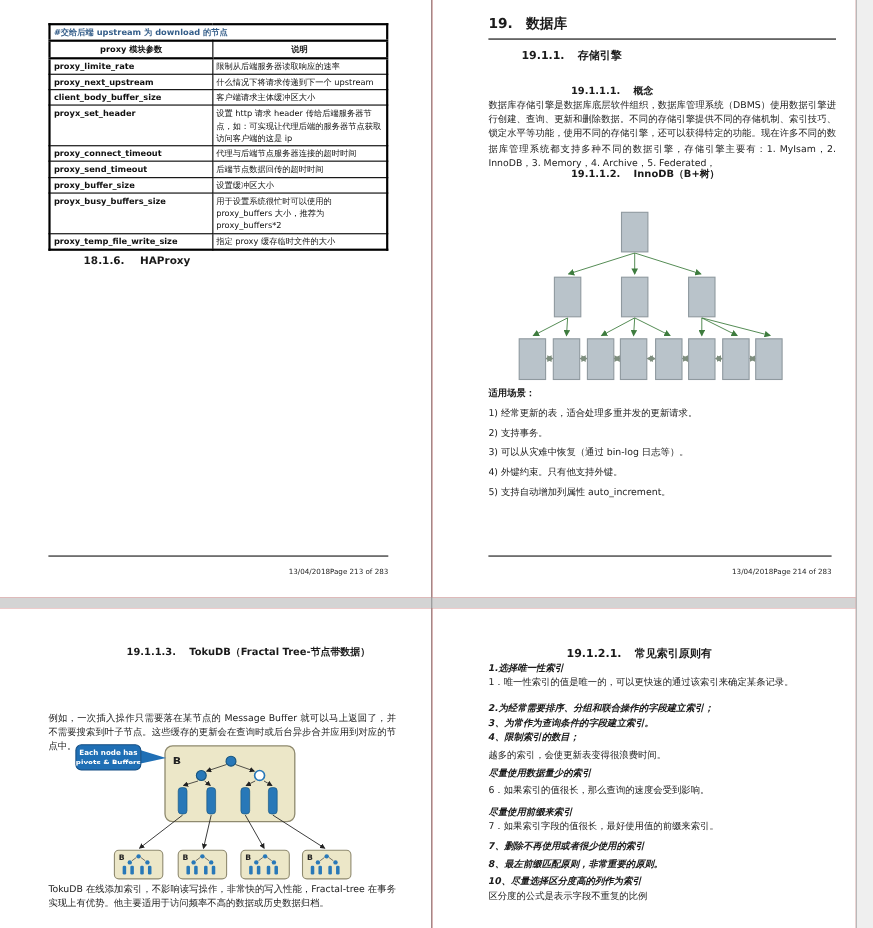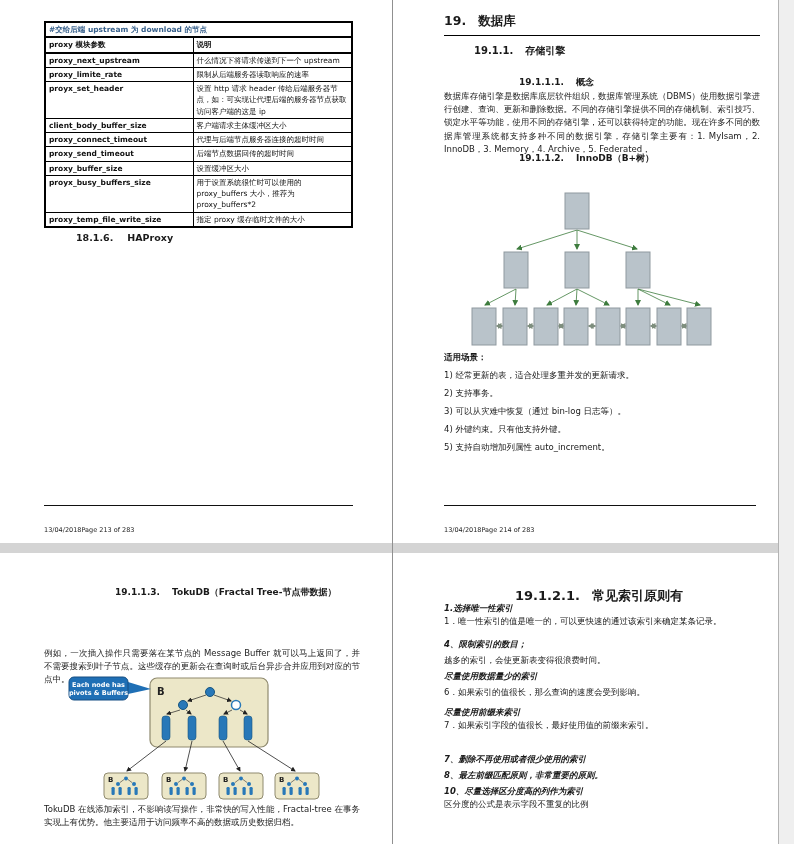--- a/index.html
+++ b/index.html
@@ -20,7 +20,7 @@
             font-size:7.5px; line-height:1.5; color:#111; border:2px solid #000; }
   .ptable td { border:1px solid #000; padding:1px 3px; vertical-align:top; }
   .ptable tr.cap td { color:#365f8a; font-weight:600; border-bottom:2px solid #000; }
-  .ptable tr.hdr td { font-weight:bold; text-align:left; border-bottom:2px solid #000; }
+  .ptable tr.hdr td { font-weight:bold; text-align:center; border-bottom:2px solid #000; }
   .ptable td.c1 { width:148px; font-weight:bold; }
   .h-sub { position:absolute; font-weight:bold; font-size:9.5px; }
   .h-sub .num { margin-right:14px; }

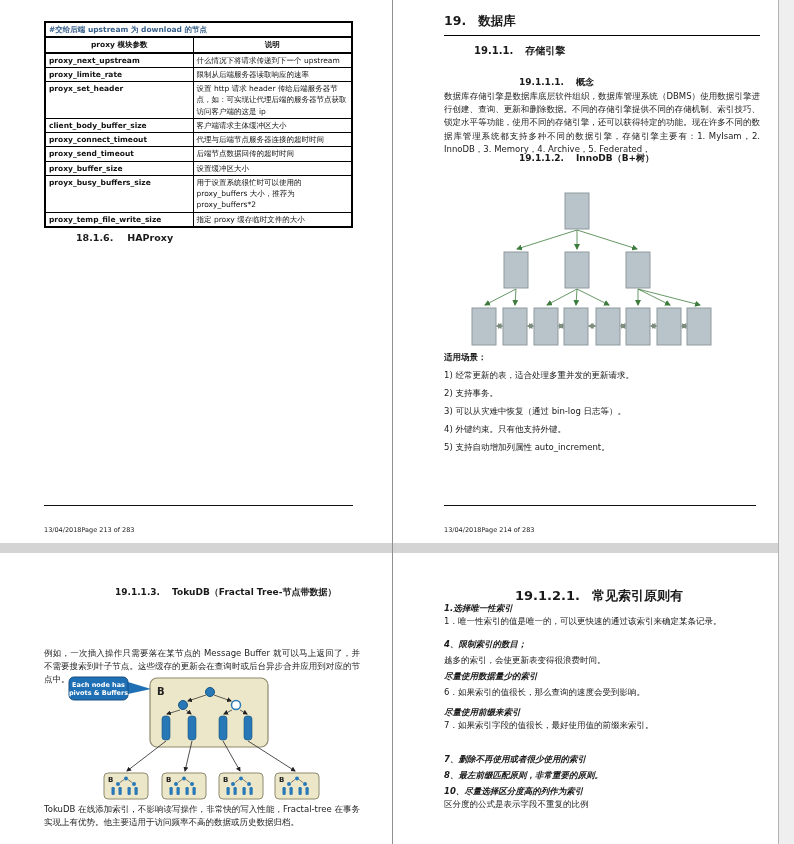--- a/index.html
+++ b/index.html
@@ -78,12 +78,12 @@
         <td>说明</td>
       </tr>
       <tr>
+            <td class="c1">proxy_limite_rate</td>
+            <td>限制从后端服务器读取响应的速率</td>
+          </tr>
+      <tr>
             <td class="c1">proxy_next_upstream</td>
             <td>什么情况下将请求传递到下一个 upstream</td>
-          </tr>
-      <tr>
-            <td class="c1">proxy_limite_rate</td>
-            <td>限制从后端服务器读取响应的速率</td>
           </tr>
       <tr>
             <td class="c1">proyx_set_header</td>

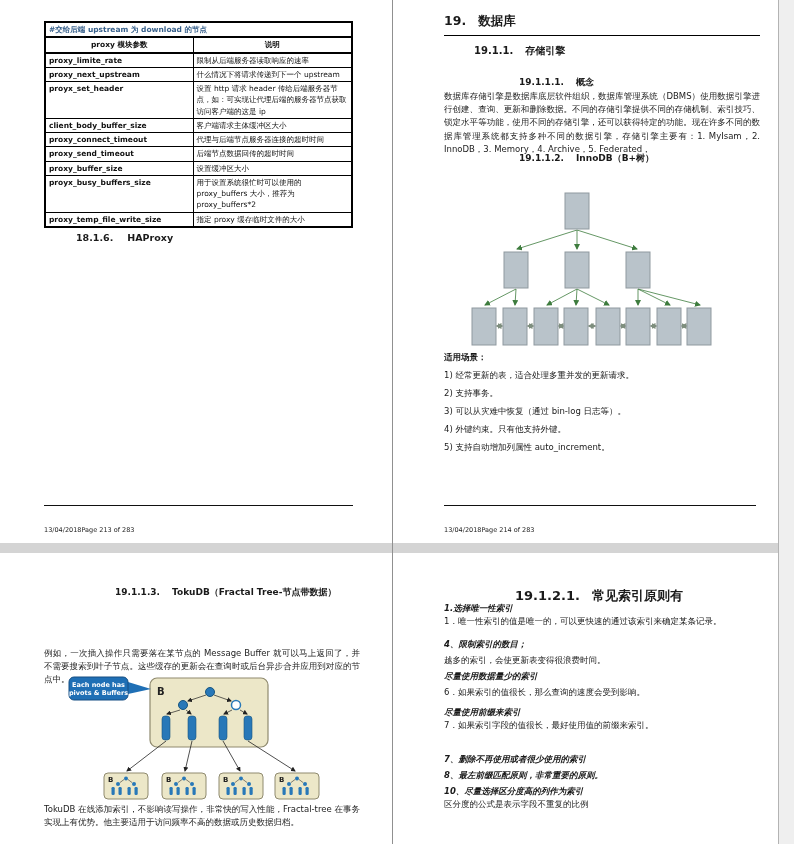--- a/index.html
+++ b/index.html
@@ -86,12 +86,12 @@
             <td>什么情况下将请求传递到下一个 upstream</td>
           </tr>
       <tr>
+            <td class="c1">client_body_buffer_size</td>
+            <td>客户端请求主体缓冲区大小</td>
+          </tr>
+      <tr>
             <td class="c1">proyx_set_header</td>
             <td>设置 http 请求 header 传给后端服务器节点，如：可实现让代理后端的服务器节点获取访问客户端的这是 ip</td>
-          </tr>
-      <tr>
-            <td class="c1">client_body_buffer_size</td>
-            <td>客户端请求主体缓冲区大小</td>
           </tr>
       <tr>
             <td class="c1">proxy_connect_timeout</td>

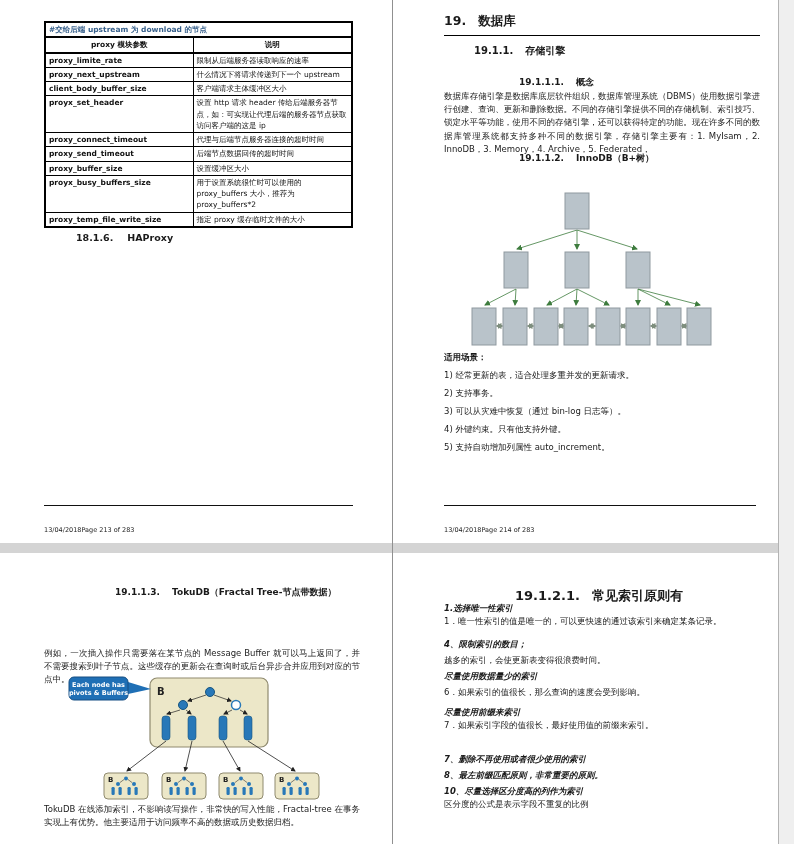--- a/index.html
+++ b/index.html
@@ -25,7 +25,7 @@
   .h-sub { position:absolute; font-weight:bold; font-size:9.5px; }
   .h-sub .num { margin-right:14px; }
   .pfooter { position:absolute; font-size:6.5px; color:#222; border-top:1.5px solid #111;
-             display:flex; justify-content:flex-start; padding-top:20px; }
+             display:flex; justify-content:flex-end; padding-top:10px; }
   #p213 .pfooter { left:44px; top:505px; width:309px; }
   #p214 .pfooter { left:51px; top:505px; width:312px; }
 

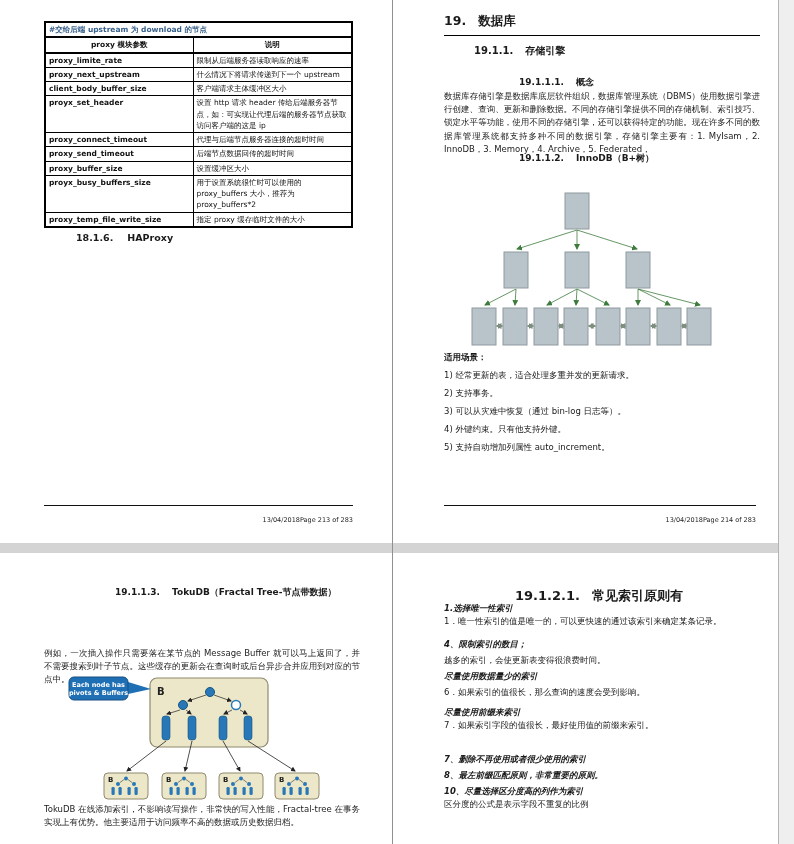--- a/index.html
+++ b/index.html
@@ -277,7 +277,7 @@
   </div>
 
   <div class="page" id="p216">
-    <div class="s-h h-sub" style="font-size:13px;">
+    <div class="s-h h-sub" style="font-size:10px;">
       <span class="num">19.1.2.1.</span><span>常见索引原则有</span>
     </div>
     <div id="idx-list">

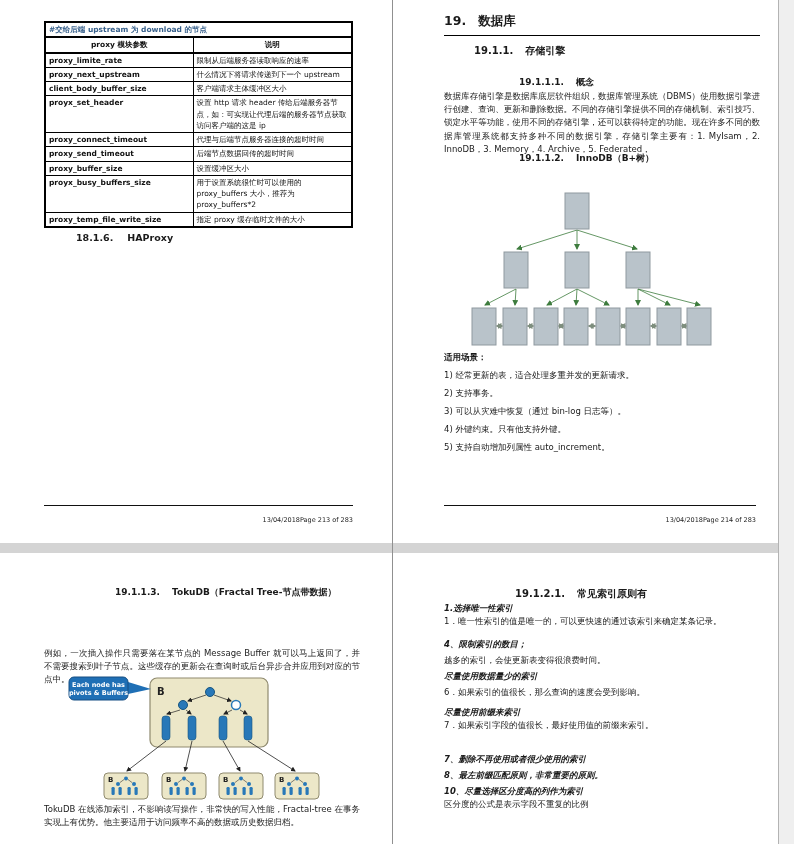--- a/index.html
+++ b/index.html
@@ -283,6 +283,7 @@
     <div id="idx-list">
       <div class="idx b mb0">1.选择唯一性索引</div>
       <div class="idx mb6">1．唯一性索引的值是唯一的，可以更快速的通过该索引来确定某条记录。</div>
+      <div class="idx b mb1">2.为经常需要排序、分组和联合操作的字段建立索引；</div>
       <div class="idx b mb2">4、限制索引的数目；</div>
       <div class="idx mb3">越多的索引，会使更新表变得很浪费时间。</div>
       <div class="idx b mb2">尽量使用数据量少的索引</div>

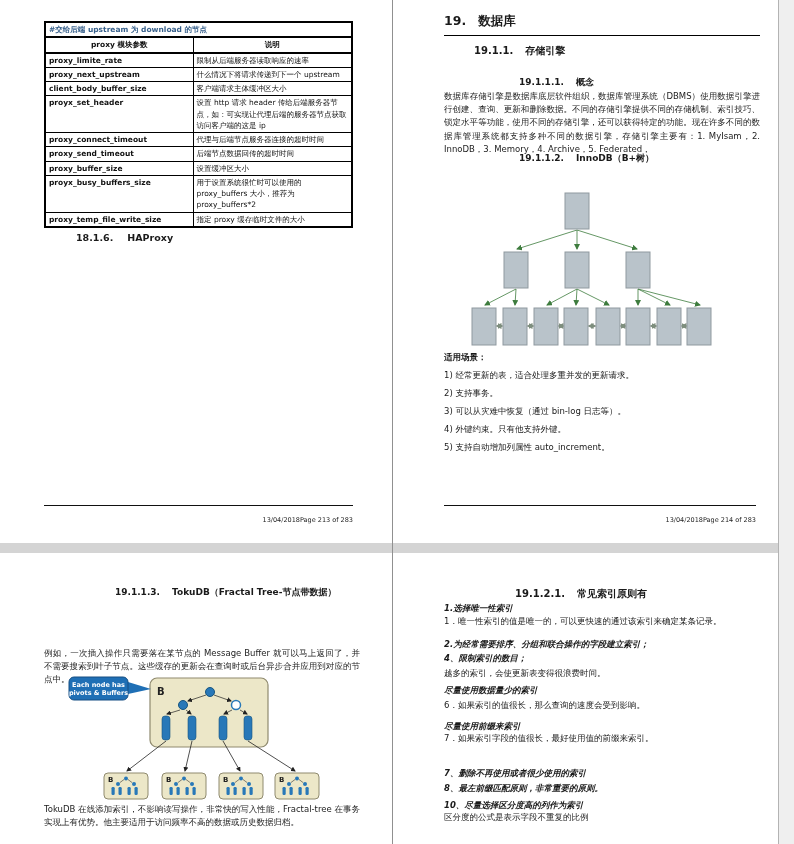--- a/index.html
+++ b/index.html
@@ -284,6 +284,7 @@
       <div class="idx b mb0">1.选择唯一性索引</div>
       <div class="idx mb6">1．唯一性索引的值是唯一的，可以更快速的通过该索引来确定某条记录。</div>
       <div class="idx b mb1">2.为经常需要排序、分组和联合操作的字段建立索引；</div>
+      <div class="idx b mb1">3、为常作为查询条件的字段建立索引。</div>
       <div class="idx b mb2">4、限制索引的数目；</div>
       <div class="idx mb3">越多的索引，会使更新表变得很浪费时间。</div>
       <div class="idx b mb2">尽量使用数据量少的索引</div>

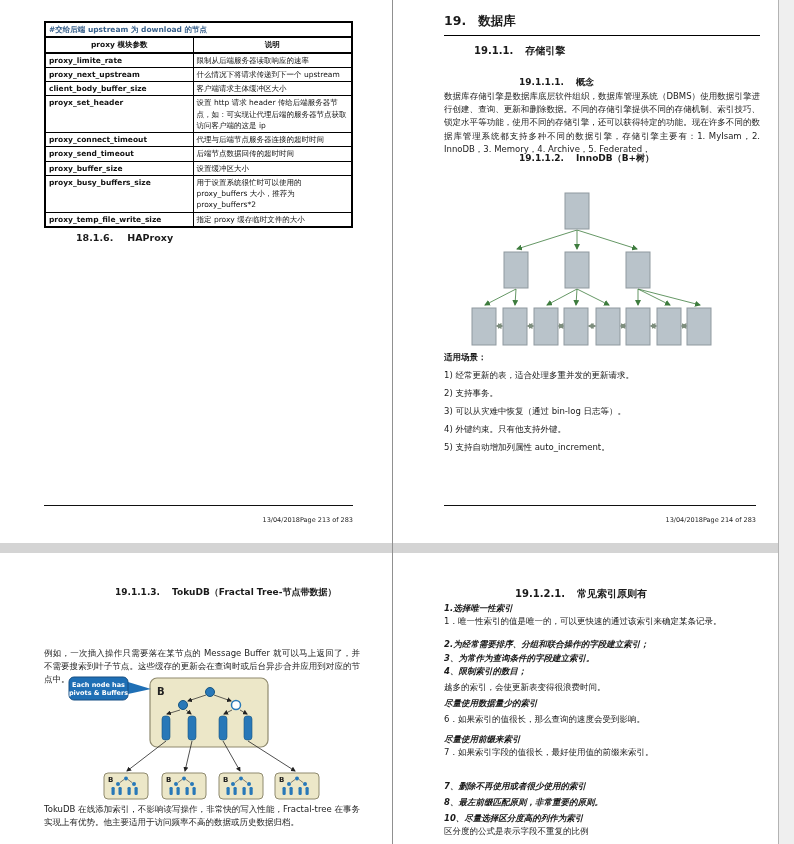--- a/index.html
+++ b/index.html
@@ -59,7 +59,7 @@
   .idx { font-size:8.5px; line-height:11.5px; }
   .idx.b { font-weight:bold; font-style:italic; }
   .mb0{margin-bottom:1px;} .mb1{margin-bottom:2px;} .mb2{margin-bottom:4px;}
-  .mb3{margin-bottom:5px;} .mb4{margin-bottom:23px;} .mb5{margin-bottom:9px;} .mb6{margin-bottom:12px;}
+  .mb3{margin-bottom:5px;} .mb4{margin-bottom:7px;} .mb5{margin-bottom:9px;} .mb6{margin-bottom:12px;}
   svg text { font-family:"DejaVu Sans","Liberation Sans",sans-serif; }
 </style>
 </head>

